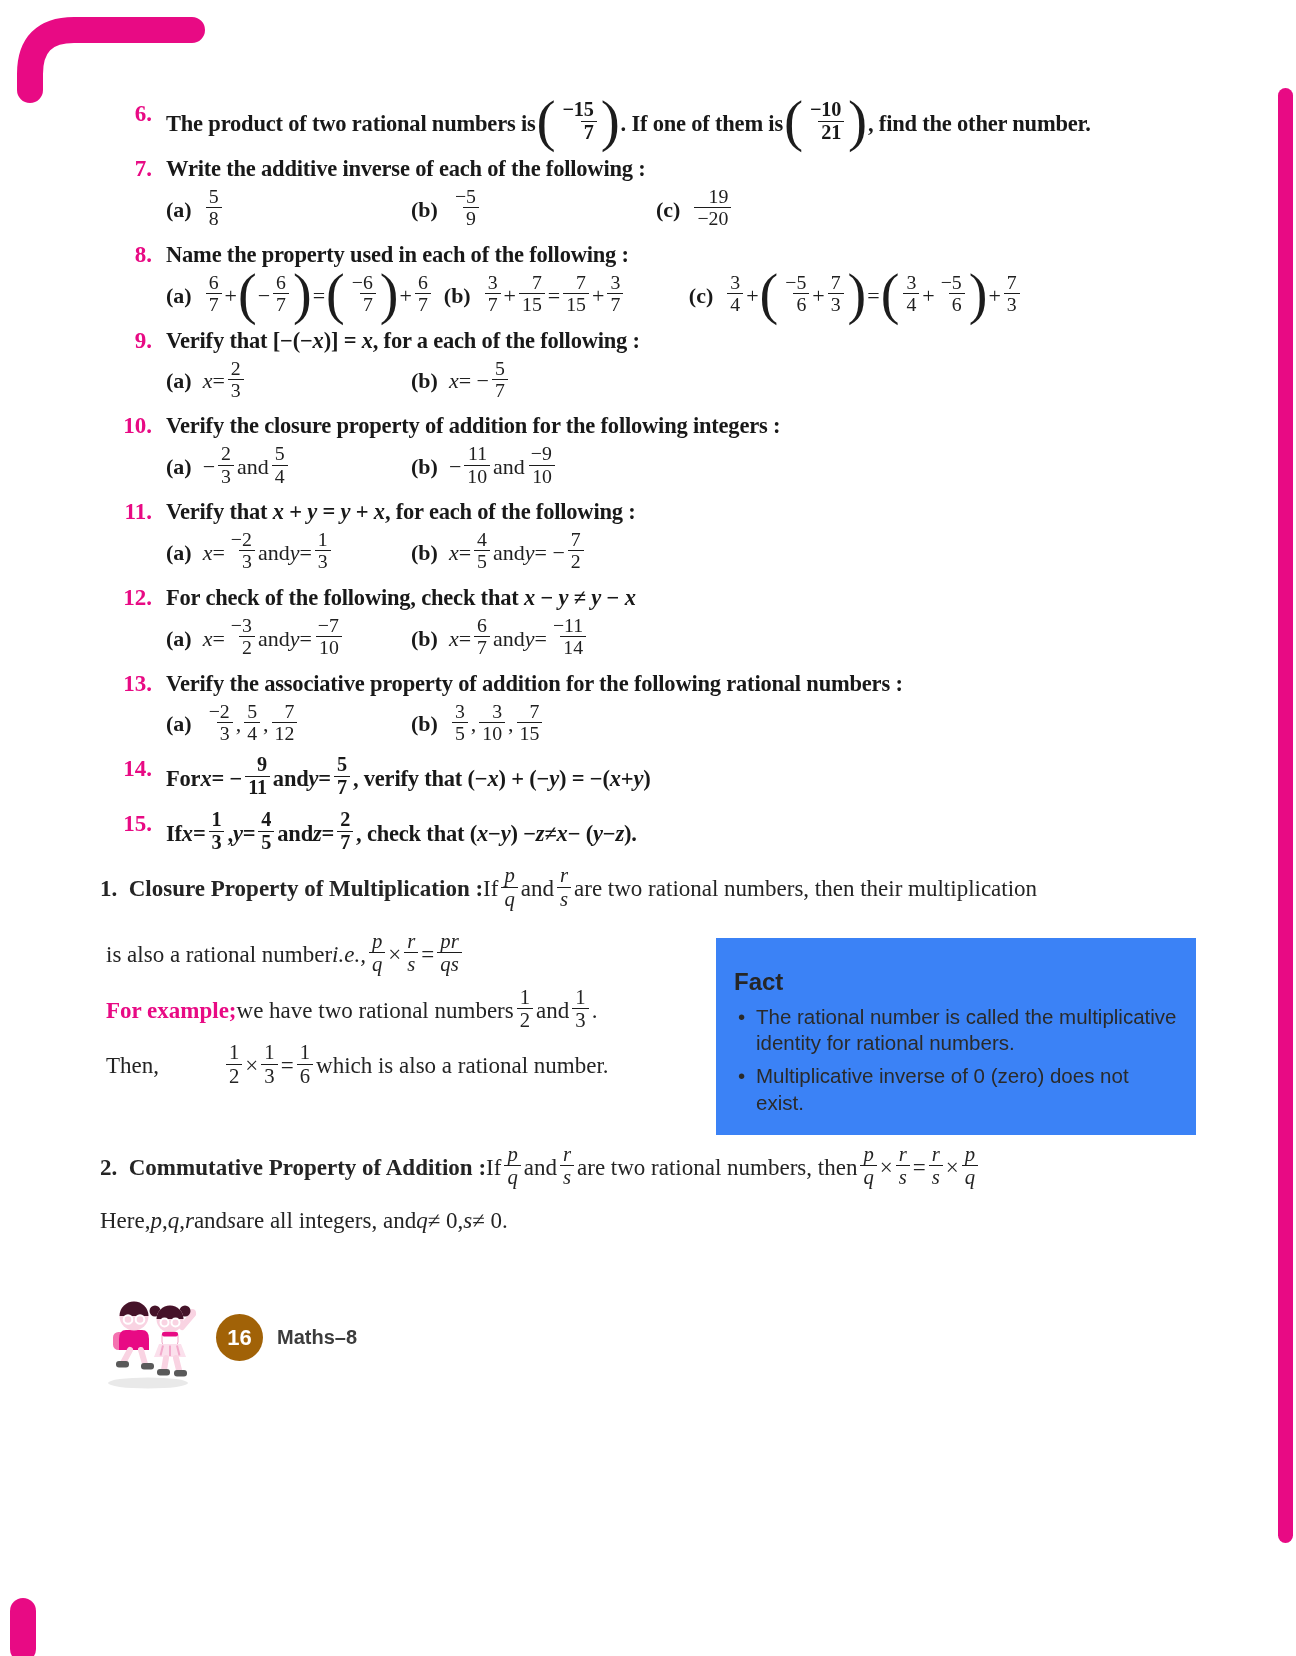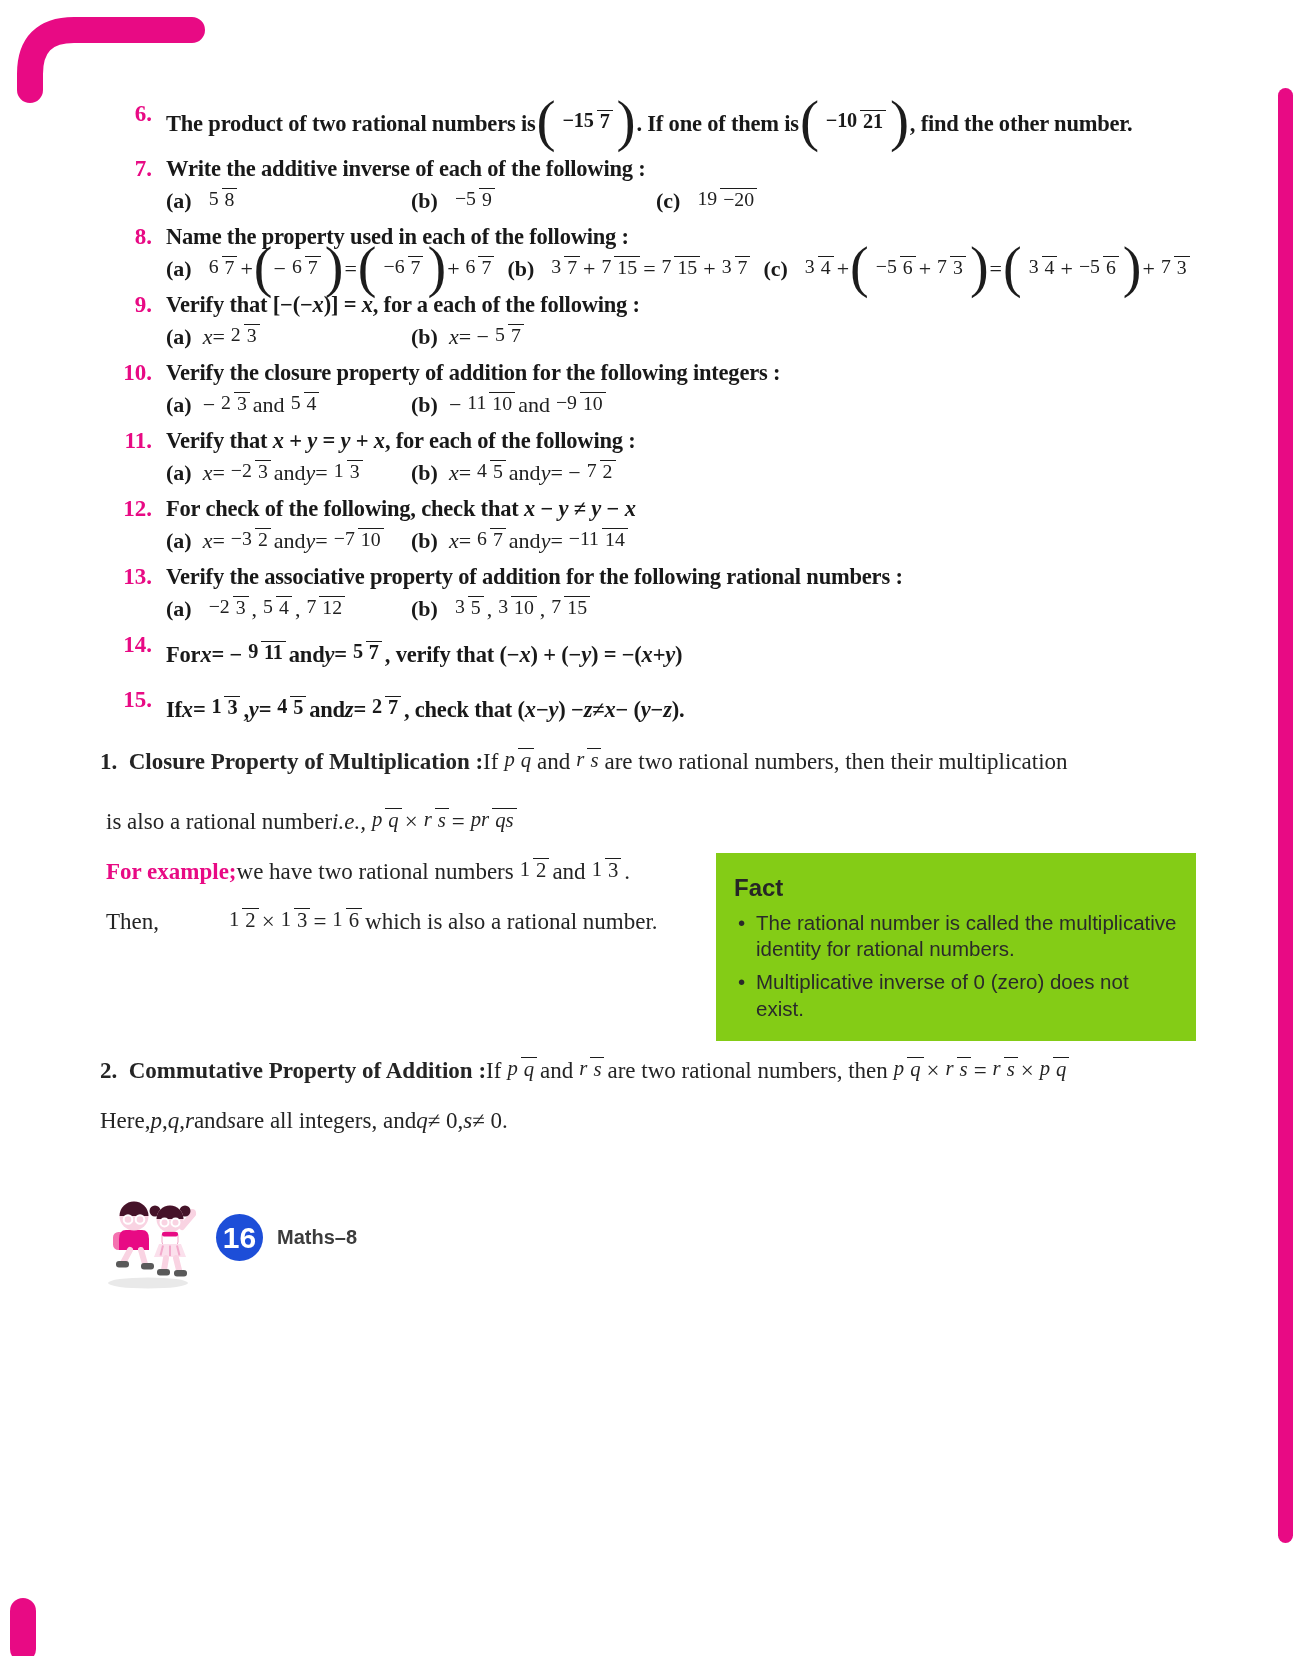--- a/index.html
+++ b/index.html
@@ -34,7 +34,7 @@
   .ri{font-style:italic;}
   .rbi{font-weight:700;font-style:italic;}
   .rmag{color:var(--accent);font-weight:700;}
-  .fr{display:inline-flex;align-items:flex-start;vertical-align:middle;
+  .fr{display:inline-flex;flex-direction:column;align-items:flex-end;vertical-align:middle;
       line-height:1.08;font-size:0.9em;margin:0 3px;position:relative;top:-2px;text-align:center;}
   .fr .n{padding:0 3px;}
   .fr .d{border-top:1.8px solid var(--ink);padding:0 3px;}

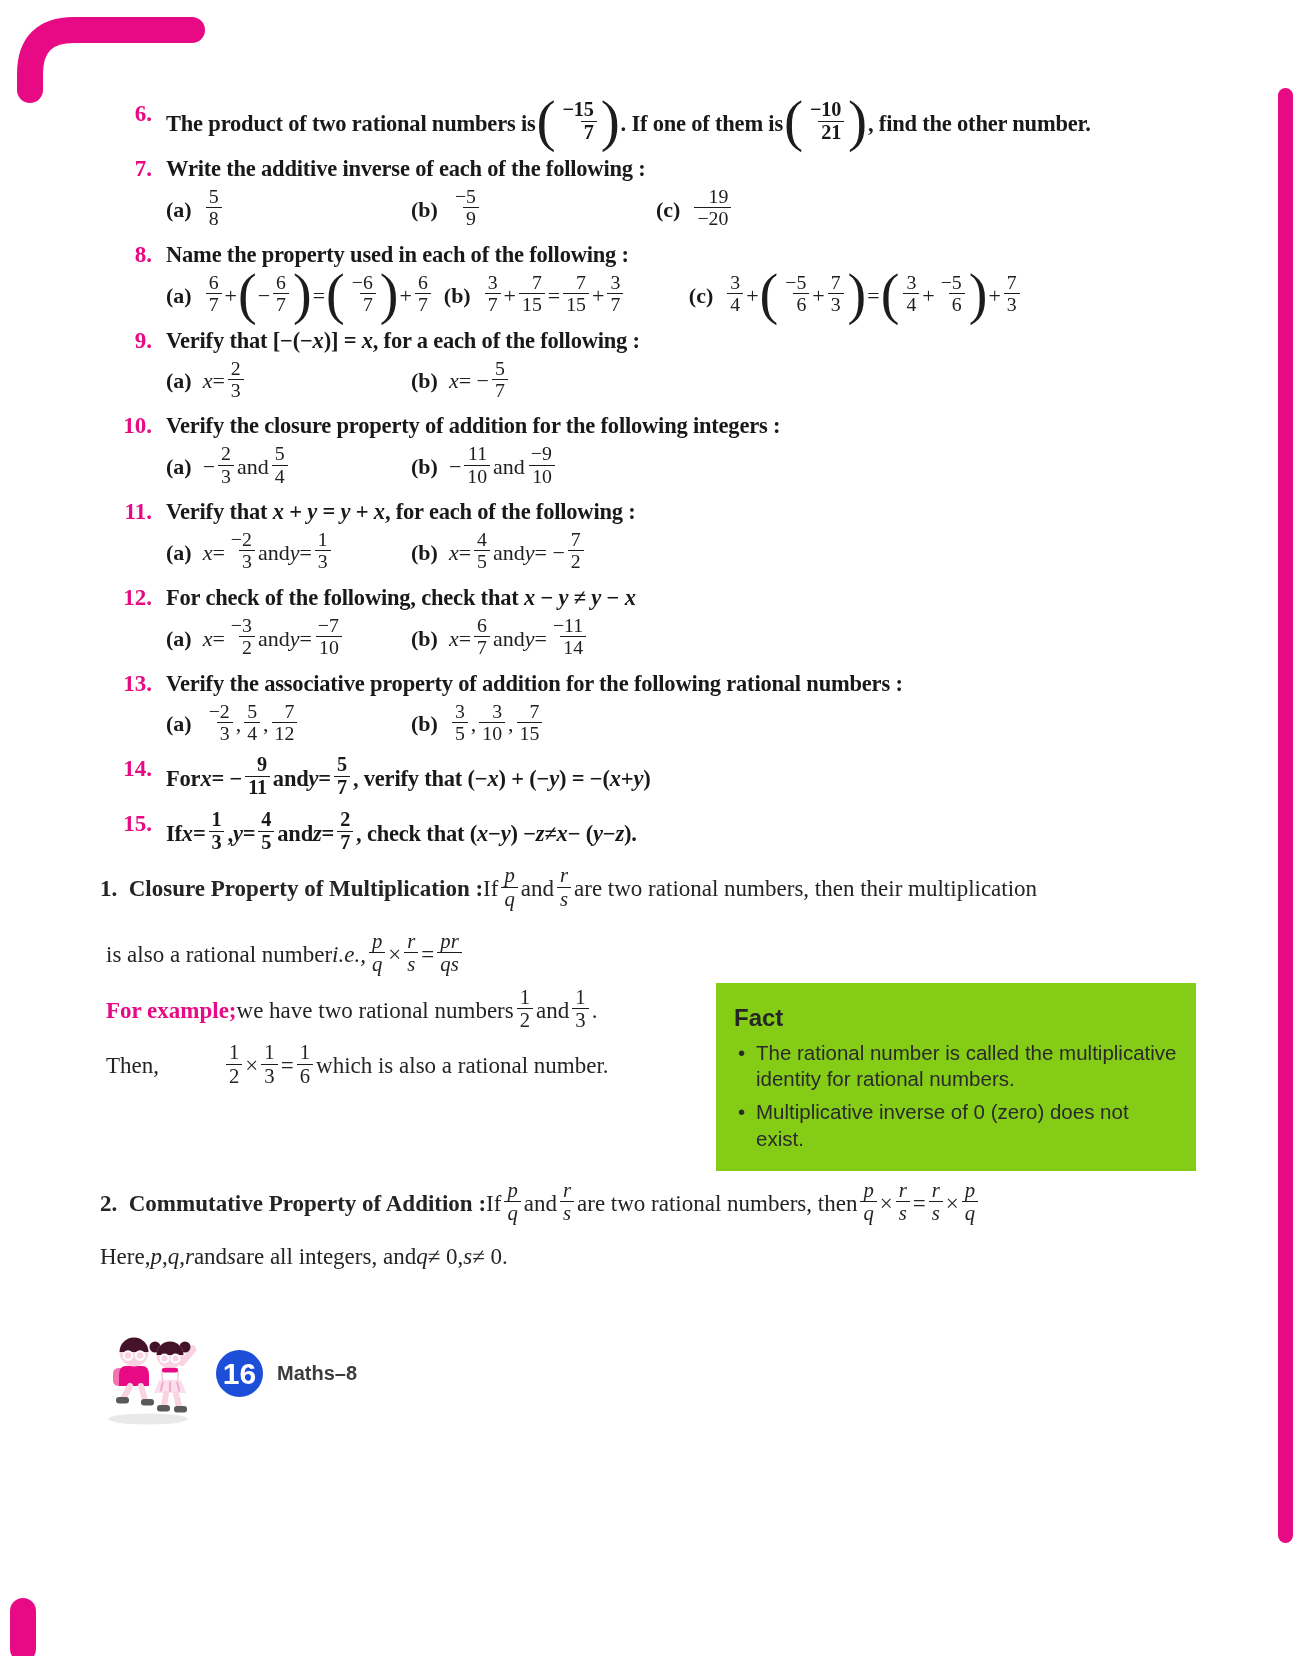--- a/index.html
+++ b/index.html
@@ -50,7 +50,7 @@
   .cols{display:flex;align-items:flex-start;}
   .leftcol{flex:1 1 auto;min-width:0;margin-left:6px;}
   .rightcol{flex:0 0 480px;margin-left:14px;margin-right:40px;margin-top:16px;}
-  .fact{background:#84cc16;padding:19px 18px 12px;box-sizing:border-box;margin-top:45px;}
+  .fact{background:#3b82f6;padding:28px 18px 12px;box-sizing:border-box;}
   .fact-title{font-family:"Liberation Sans",sans-serif;font-weight:700;font-size:24px;color:#262626;margin:2px 0 8px;}
   .fact ul{margin:0;padding:0 0 0 22px;list-style:none;}
   .fact li{font-family:"Liberation Sans",sans-serif;font-size:20.5px;color:#2a2a2a;line-height:1.28;margin-bottom:7px;position:relative;}

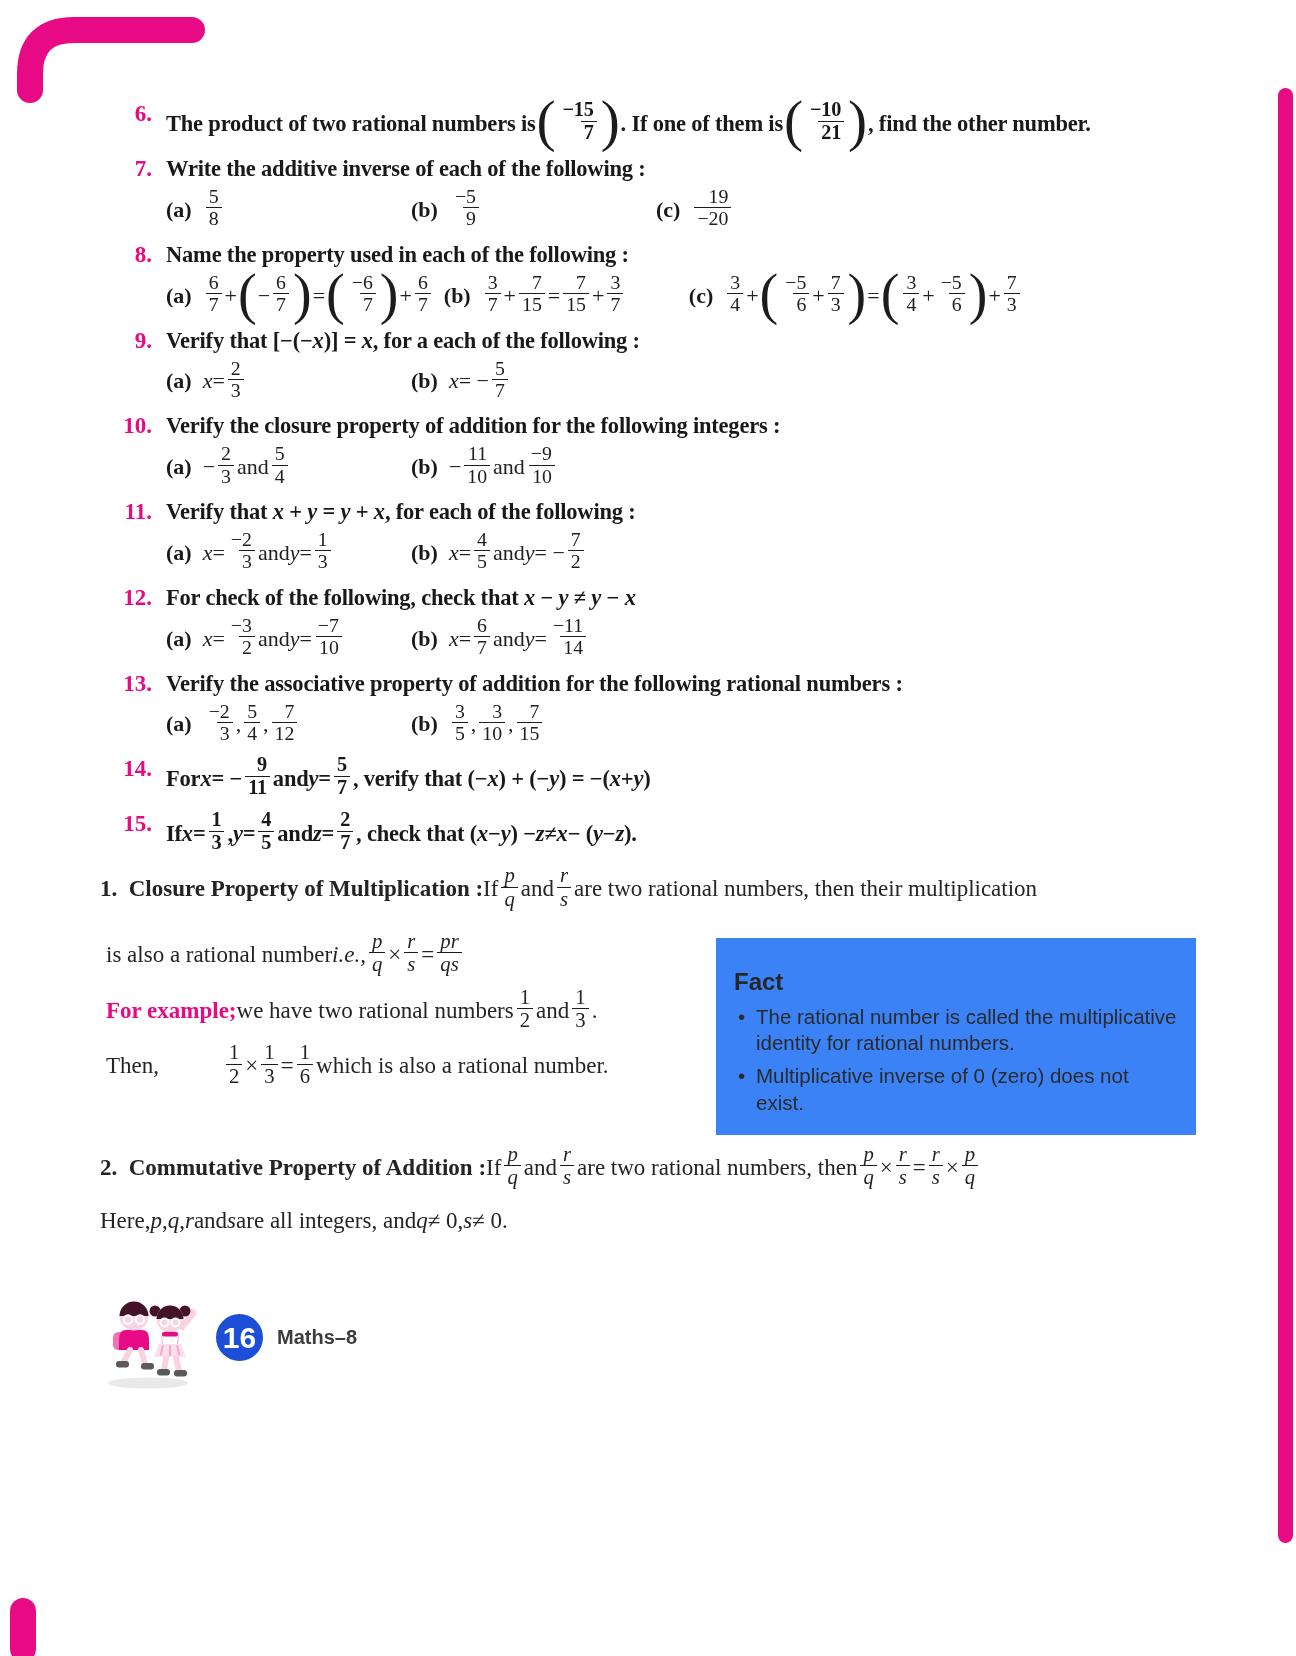--- a/index.html
+++ b/index.html
@@ -59,8 +59,8 @@
   
   .footer{display:flex;align-items:center;margin-top:46px;}
   .kids{margin-left:-4px;margin-right:2px;}
-  .badge{width:47px;height:47px;border-radius:50%;background:#1d4ed8;color:#fff;
-      font-family:"Liberation Sans",sans-serif;font-weight:700;font-size:30px;
+  .badge{width:47px;height:47px;border-radius:50%;background:#a16207;color:#fff;
+      font-family:"Liberation Sans",sans-serif;font-weight:700;font-size:22px;
       display:flex;align-items:center;justify-content:center;}
   .book{font-family:"Liberation Sans",sans-serif;font-weight:700;
       font-size:20px;color:#3c3c3c;margin-left:14px;}

